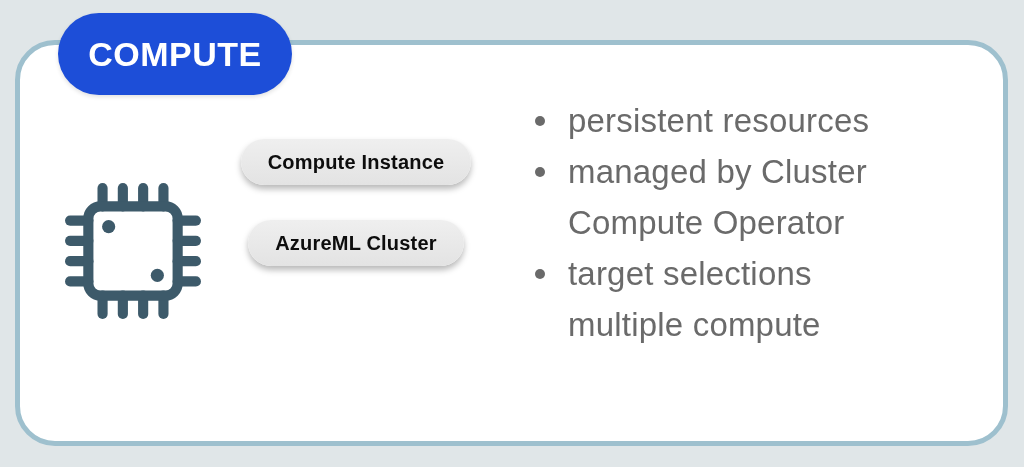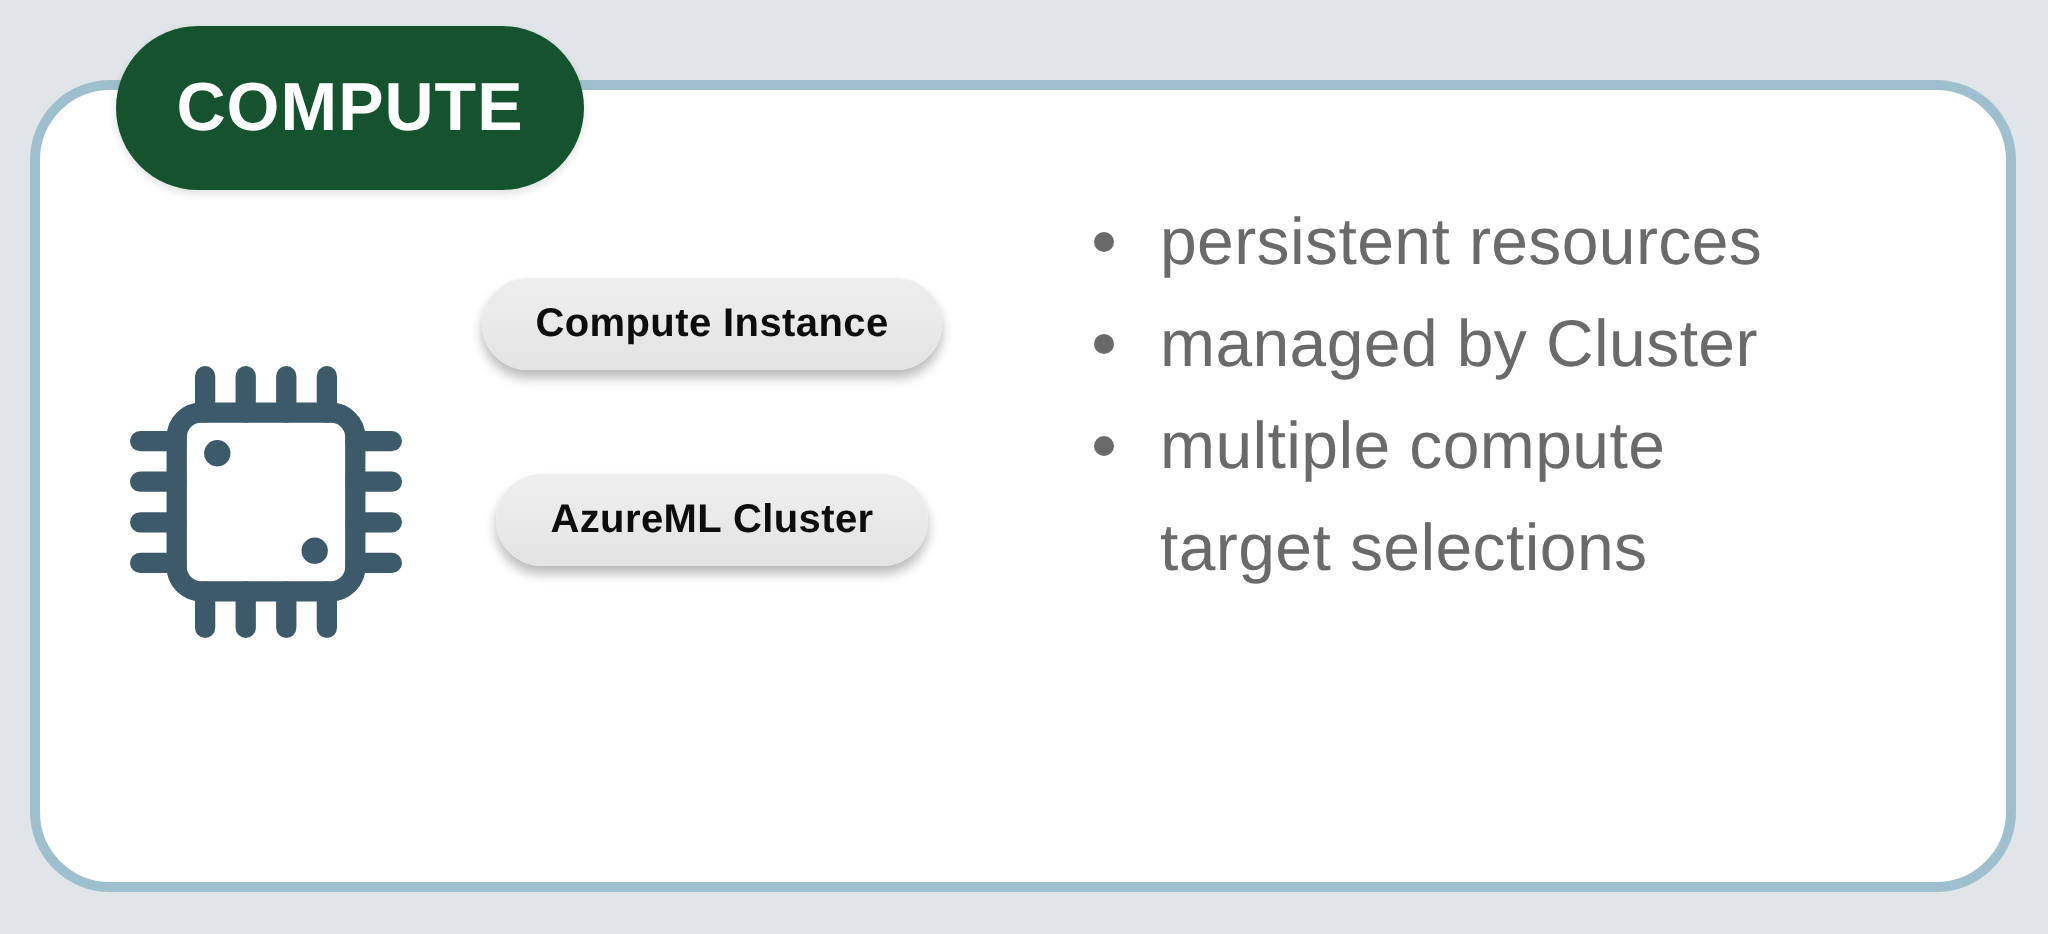--- a/index.html
+++ b/index.html
@@ -31,7 +31,7 @@
     top: 13px;
     width: 234px;
     height: 82px;
-    background: #14532d;
+    background: #1d4ed8;
     border-radius: 41px;
     display: flex;
     align-items: center;

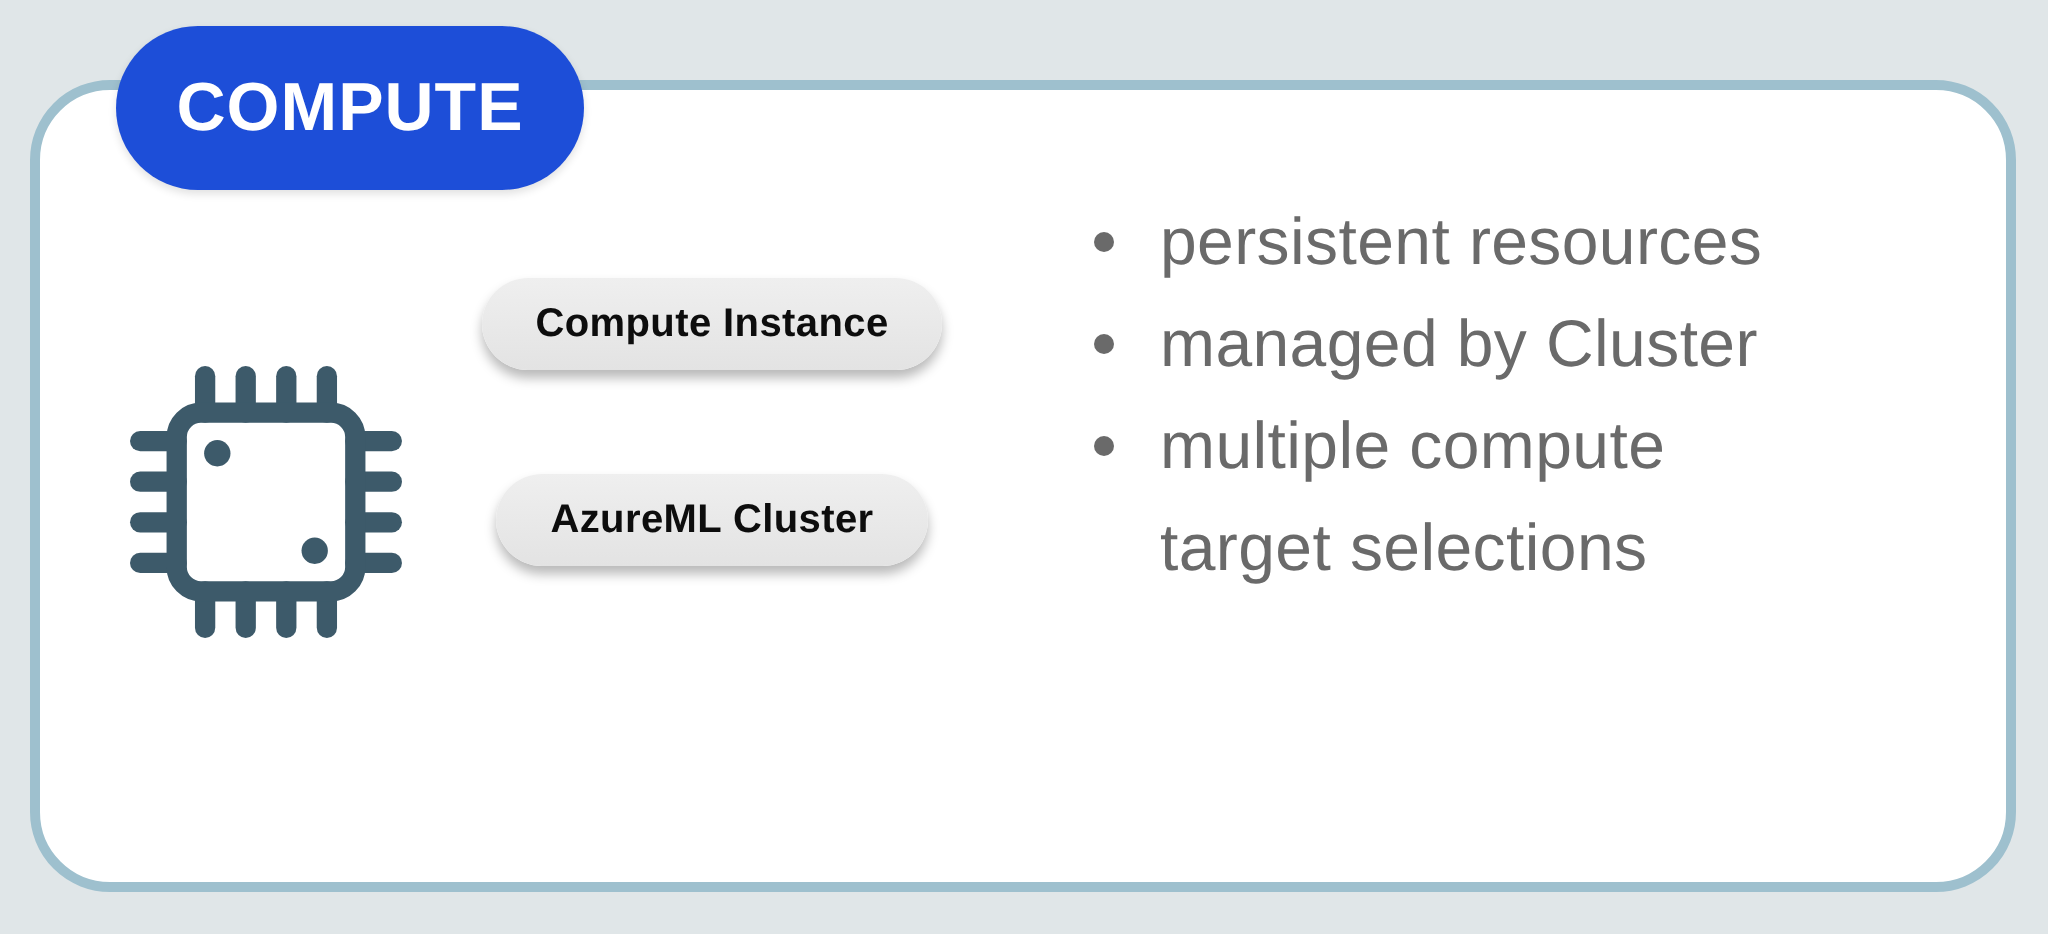--- a/index.html
+++ b/index.html
@@ -79,7 +79,7 @@
   }
   .bullet-list {
     position: absolute;
-    left: 540px;
+    left: 528px;
     top: 95px;
     width: 450px;
     margin: 0;

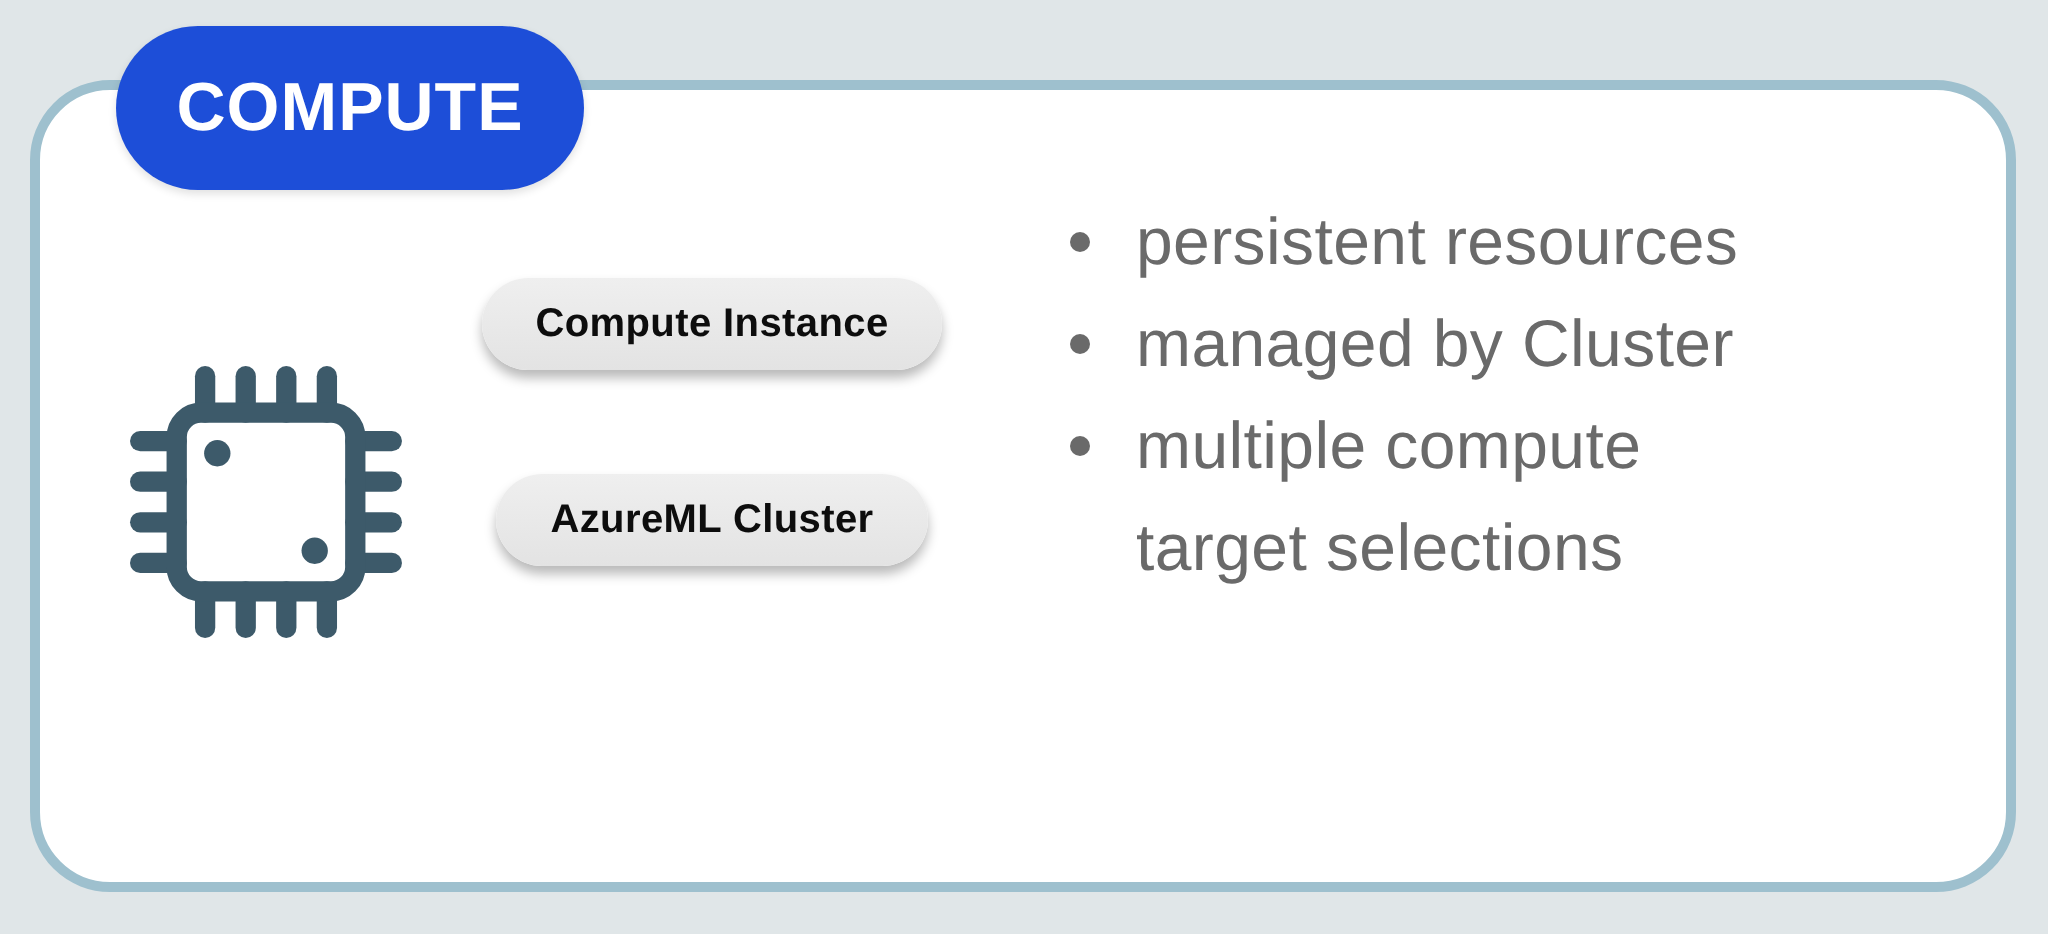--- a/index.html
+++ b/index.html
@@ -59,7 +59,7 @@
     display: flex;
     flex-direction: column;
     align-items: center;
-    gap: 52px;
+    gap: 35px;
     z-index: 1;
   }
   .pill {

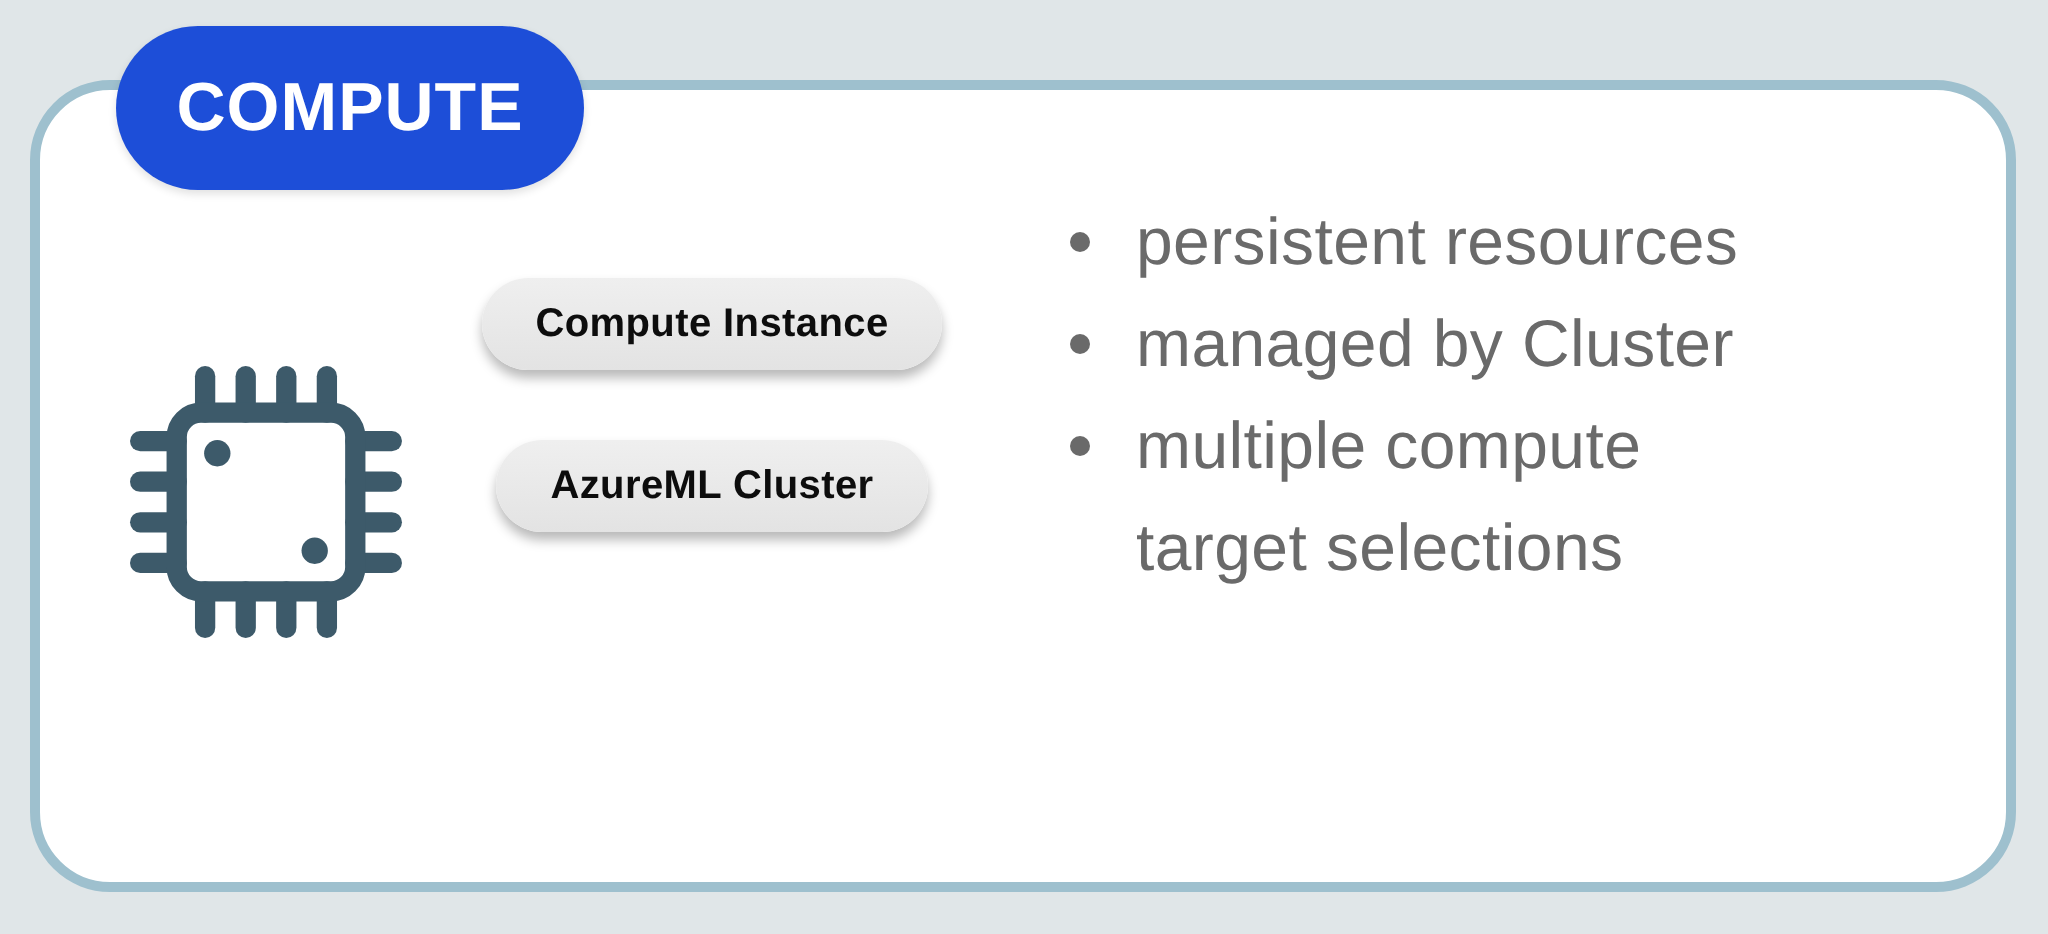--- a/index.html
+++ b/index.html
@@ -162,6 +162,7 @@
   </li>
   <li>
     <span class="bullet-line">managed by Cluster</span>
+    <span class="bullet-line">Compute Operator</span>
   </li>
   <li>
     <span class="bullet-line">multiple compute</span>

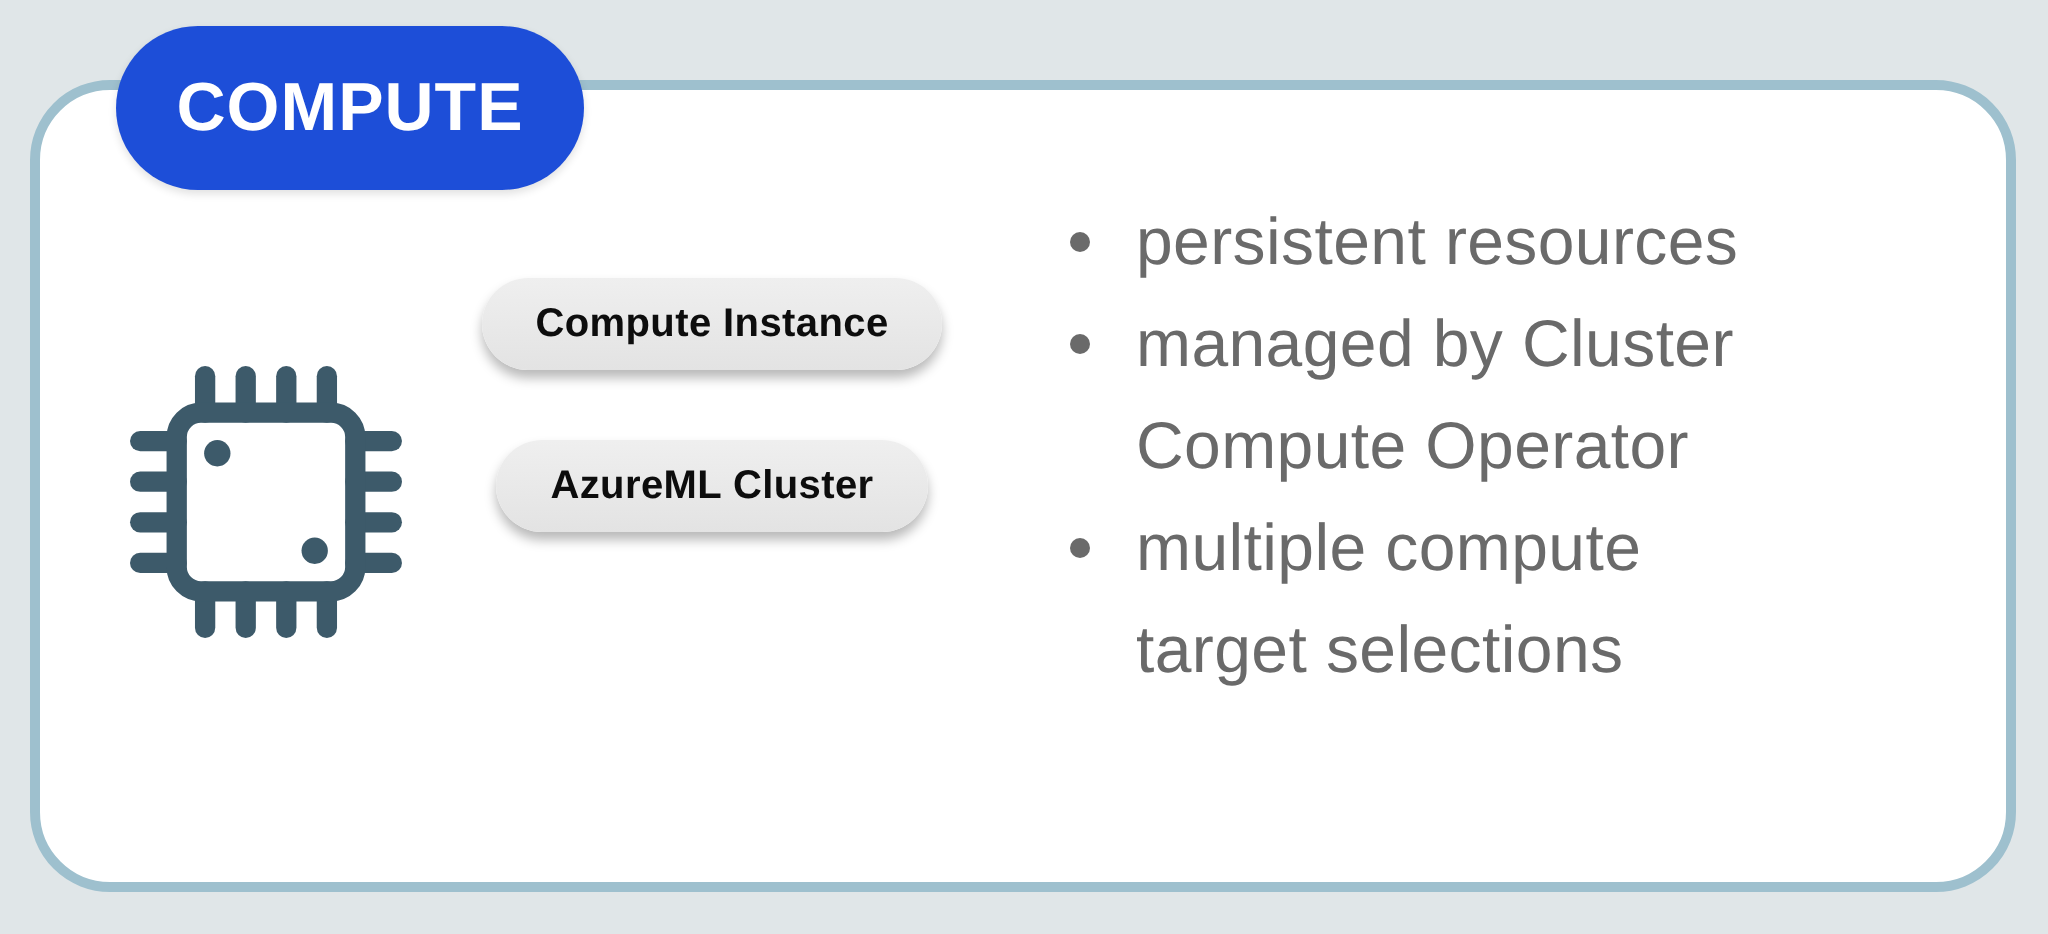--- a/index.html
+++ b/index.html
@@ -165,8 +165,8 @@
     <span class="bullet-line">Compute Operator</span>
   </li>
   <li>
+    <span class="bullet-line">target selections</span>
     <span class="bullet-line">multiple compute</span>
-    <span class="bullet-line">target selections</span>
   </li>
 </ul>
 

